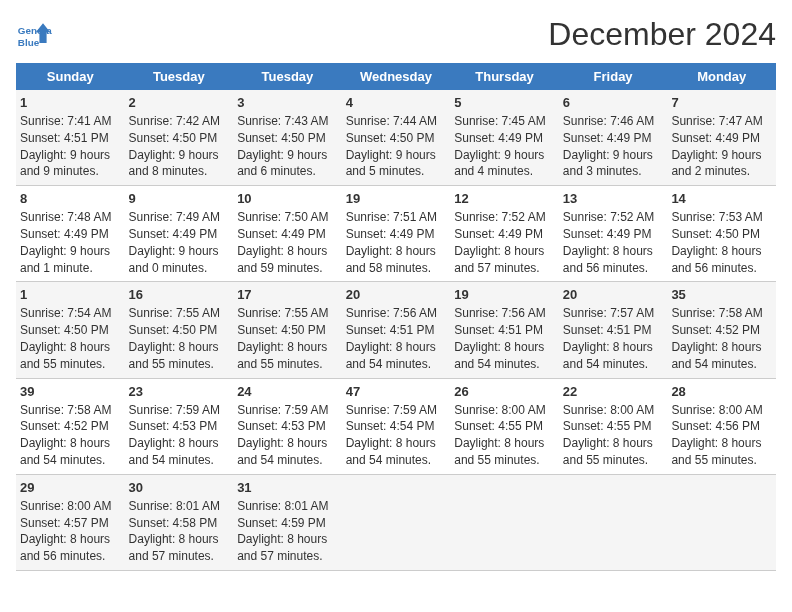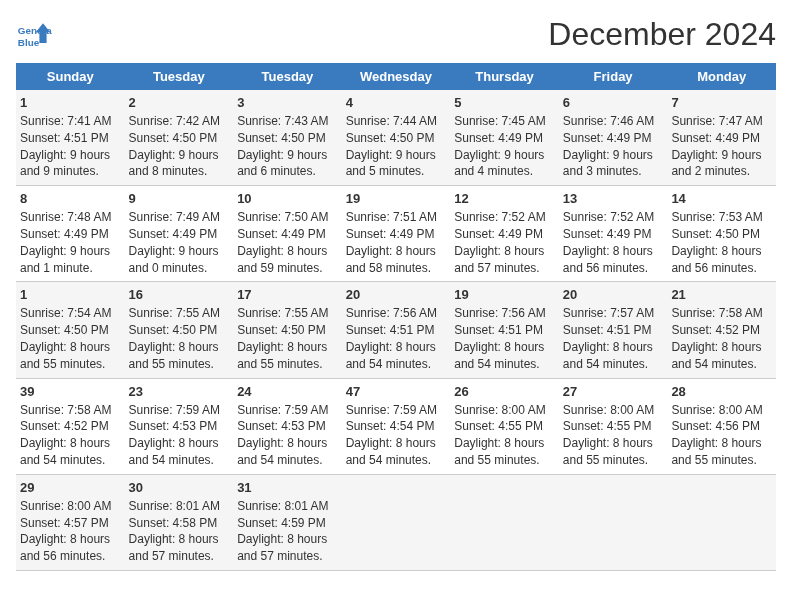--- a/index.html
+++ b/index.html
@@ -278,7 +278,7 @@
         </div>
       </td>
         <td>
-        <span class="day-num">21</span>
+        <span class="day-num">35</span>
         <div class="day-info">
           Sunrise: 7:58 AM<br>
           Sunset: 4:52 PM<br>

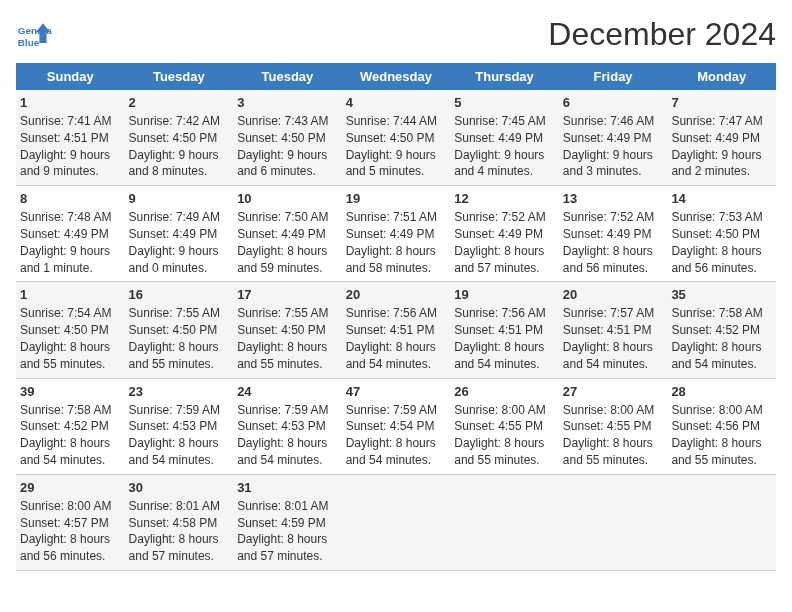--- a/index.html
+++ b/index.html
@@ -328,7 +328,7 @@
         </div>
       </td>
         <td>
-        <span class="day-num">27</span>
+        <span class="day-num">22</span>
         <div class="day-info">
           Sunrise: 8:00 AM<br>
           Sunset: 4:55 PM<br>

